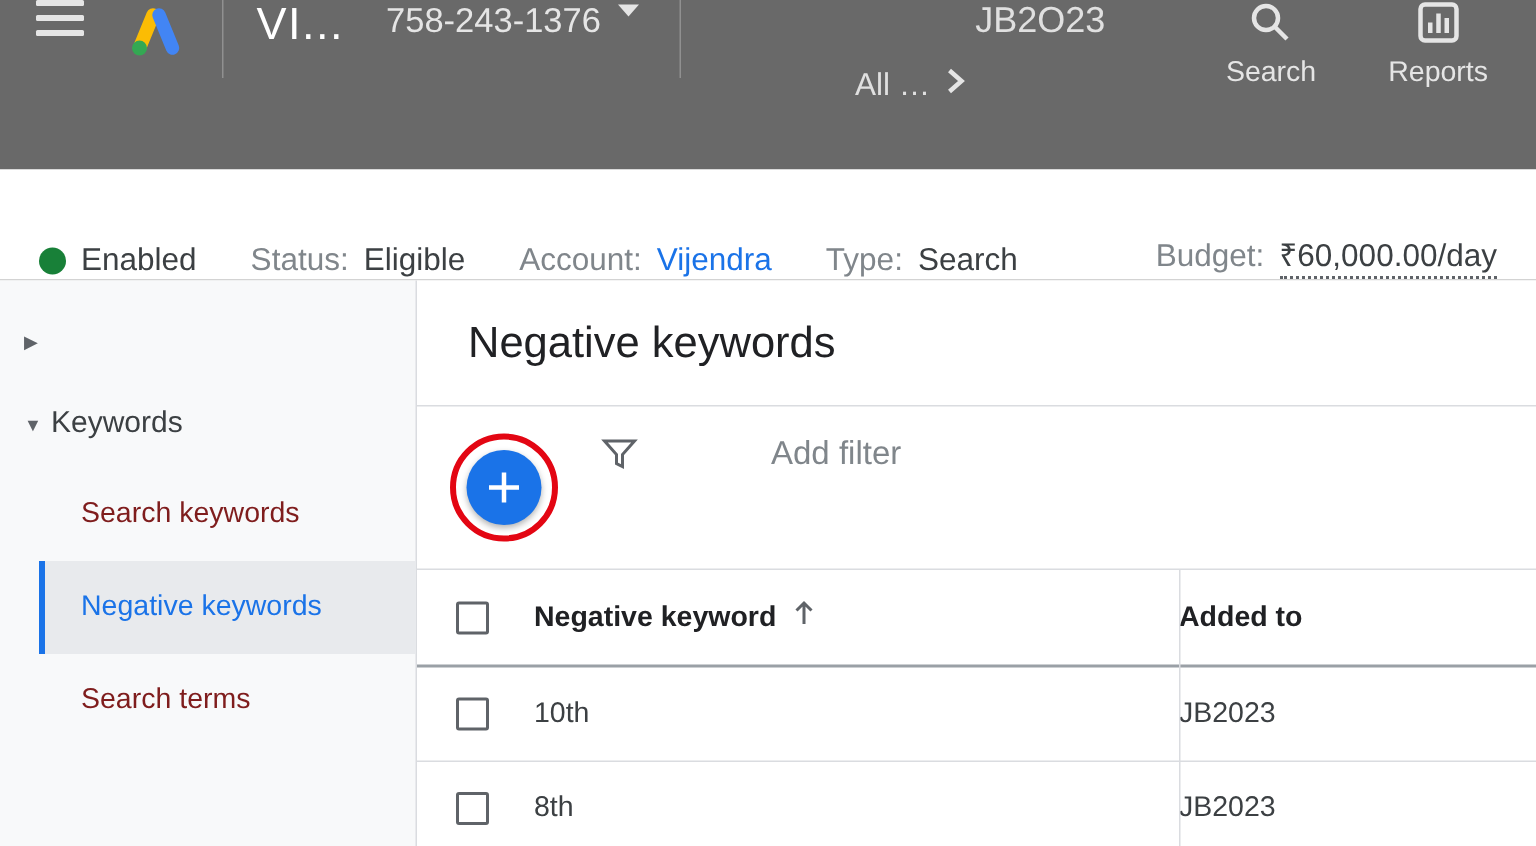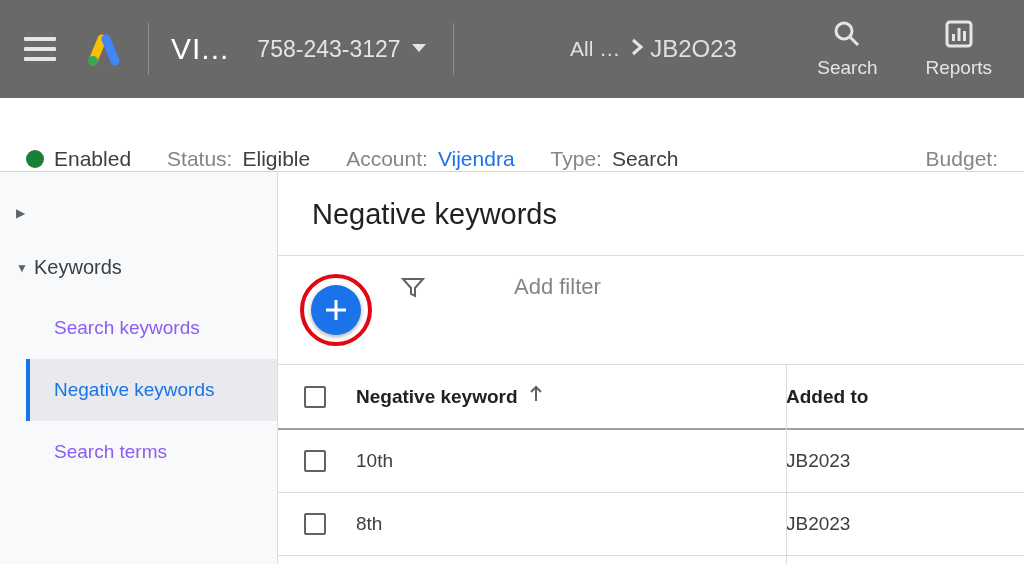--- a/index.html
+++ b/index.html
@@ -6,7 +6,7 @@
     body { width: 1024px; height: 564px; overflow: hidden; background: #fff; }
 
     
-    .header { height: 98px; background: #696969; display: flex; align-items: center; color: #fff; padding: 0 24px; }
+    .header { height: 113px; background: #696969; display: flex; color: #fff; padding: 0 24px; }
     .hamburger { width: 32px; height: 24px; display: flex; flex-direction: column; justify-content: space-between; cursor: pointer; margin-right: 28px; }
     .hamburger span { display: block; height: 4px; background: #e5e5e5; border-radius: 1px; }
     .logo { width: 40px; height: 40px; position: relative; margin-right: 24px; }

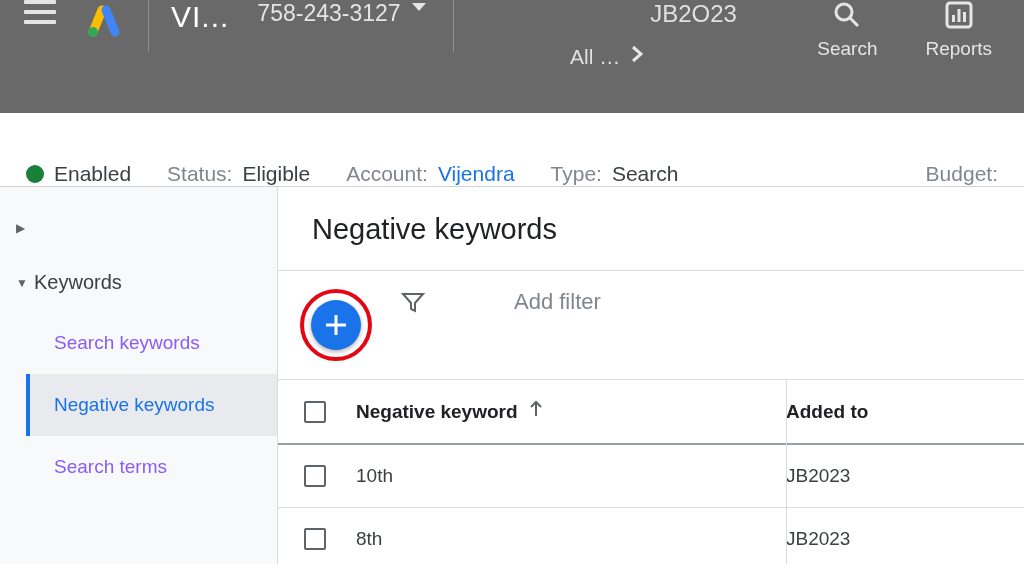--- a/index.html
+++ b/index.html
@@ -83,7 +83,7 @@
   </div>
   <div class="divider-v"></div>
   <div class="acct-name">VI...</div>
-  <div class="acct-id">758-243-3127</div>
+  <div class="acct-id">758-243-1376</div>
   <div class="dropdown-arrow">
     <svg width="16" height="12" viewBox="0 0 16 12">
         <path d="M1 2 L8 10 L15 2 Z" fill="#e5e5e5"></path>

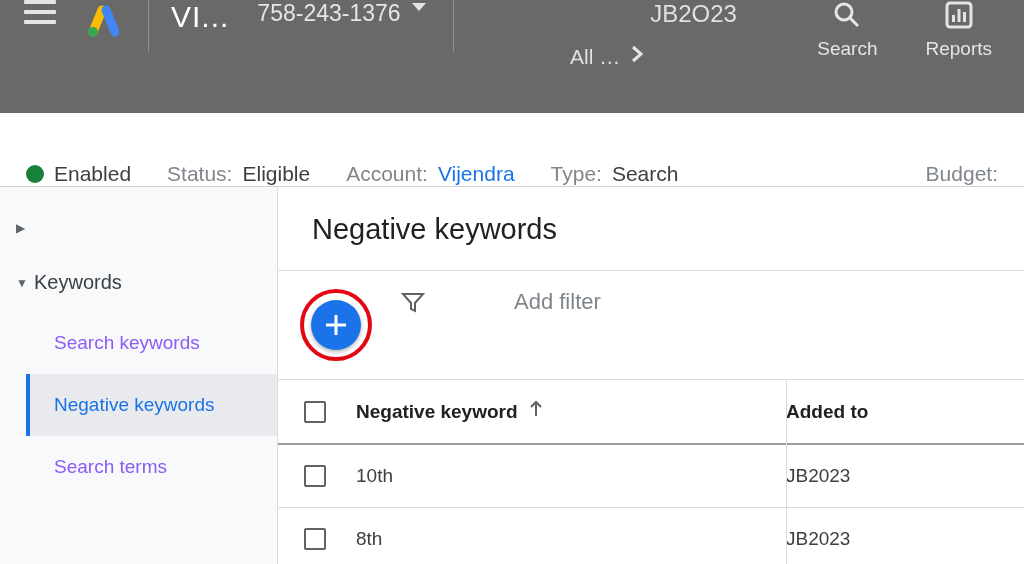--- a/index.html
+++ b/index.html
@@ -144,6 +144,7 @@
   </div>
   <div class="status-item status-right">
     <span class="status-label">Budget:</span>
+    <span class="status-value budget-val">₹60,000.00/day</span>
   </div>
 </div>
 

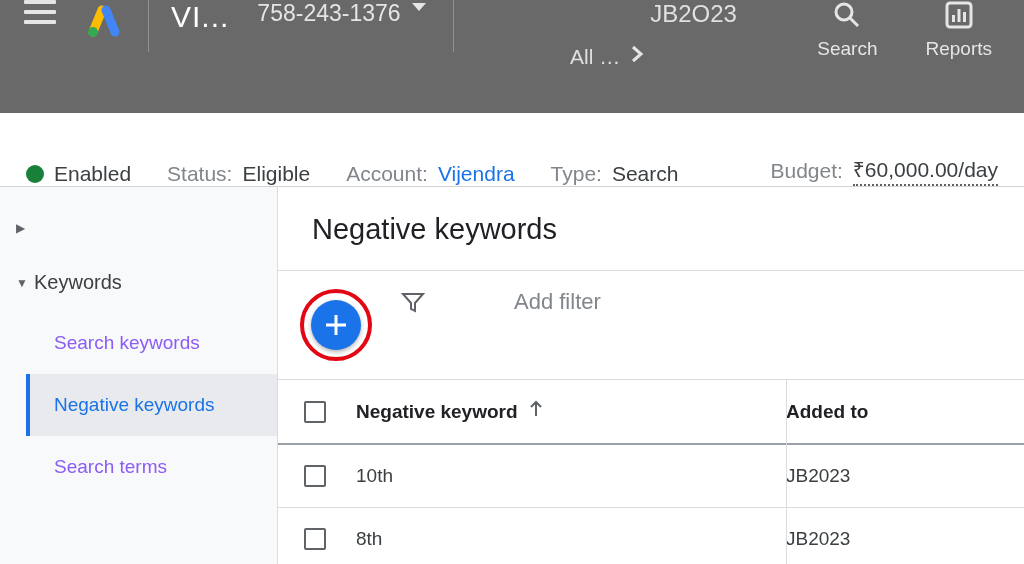--- a/index.html
+++ b/index.html
@@ -40,7 +40,7 @@
     .sidebar-item { display: flex; align-items: center; padding: 18px 22px 18px 16px; font-size: 20px; color: #3c4043; cursor: pointer; gap: 6px; }
     .collapse-icon { font-size: 12px; color: #5f6368; width: 12px; }
     .sidebar-sub { margin-left: 26px; }
-    .sidebar-sub-item { padding: 20px 12px 20px 24px; font-size: 19px; color: #8b5cf6; cursor: pointer; border-left: 4px solid transparent; }
+    .sidebar-sub-item { padding: 20px 12px 20px 24px; font-size: 19px; color: #7f1d1d; cursor: pointer; border-left: 4px solid transparent; }
     .sidebar-sub-item.active { color: #1a73e8; background: #e8eaed; border-left: 4px solid #1a73e8; }
 
     

